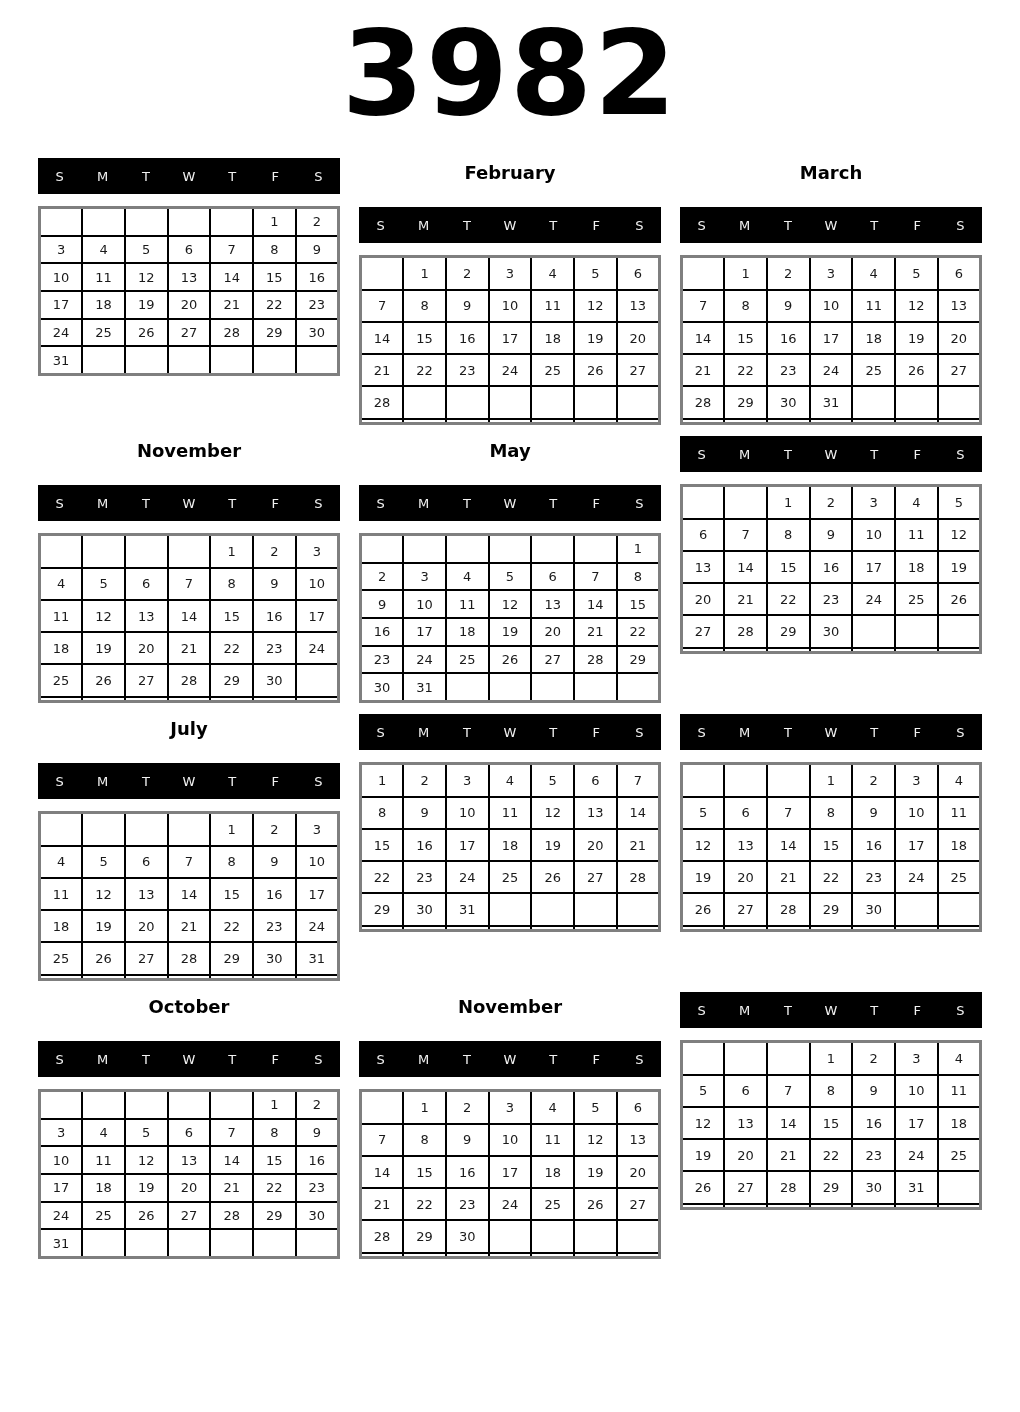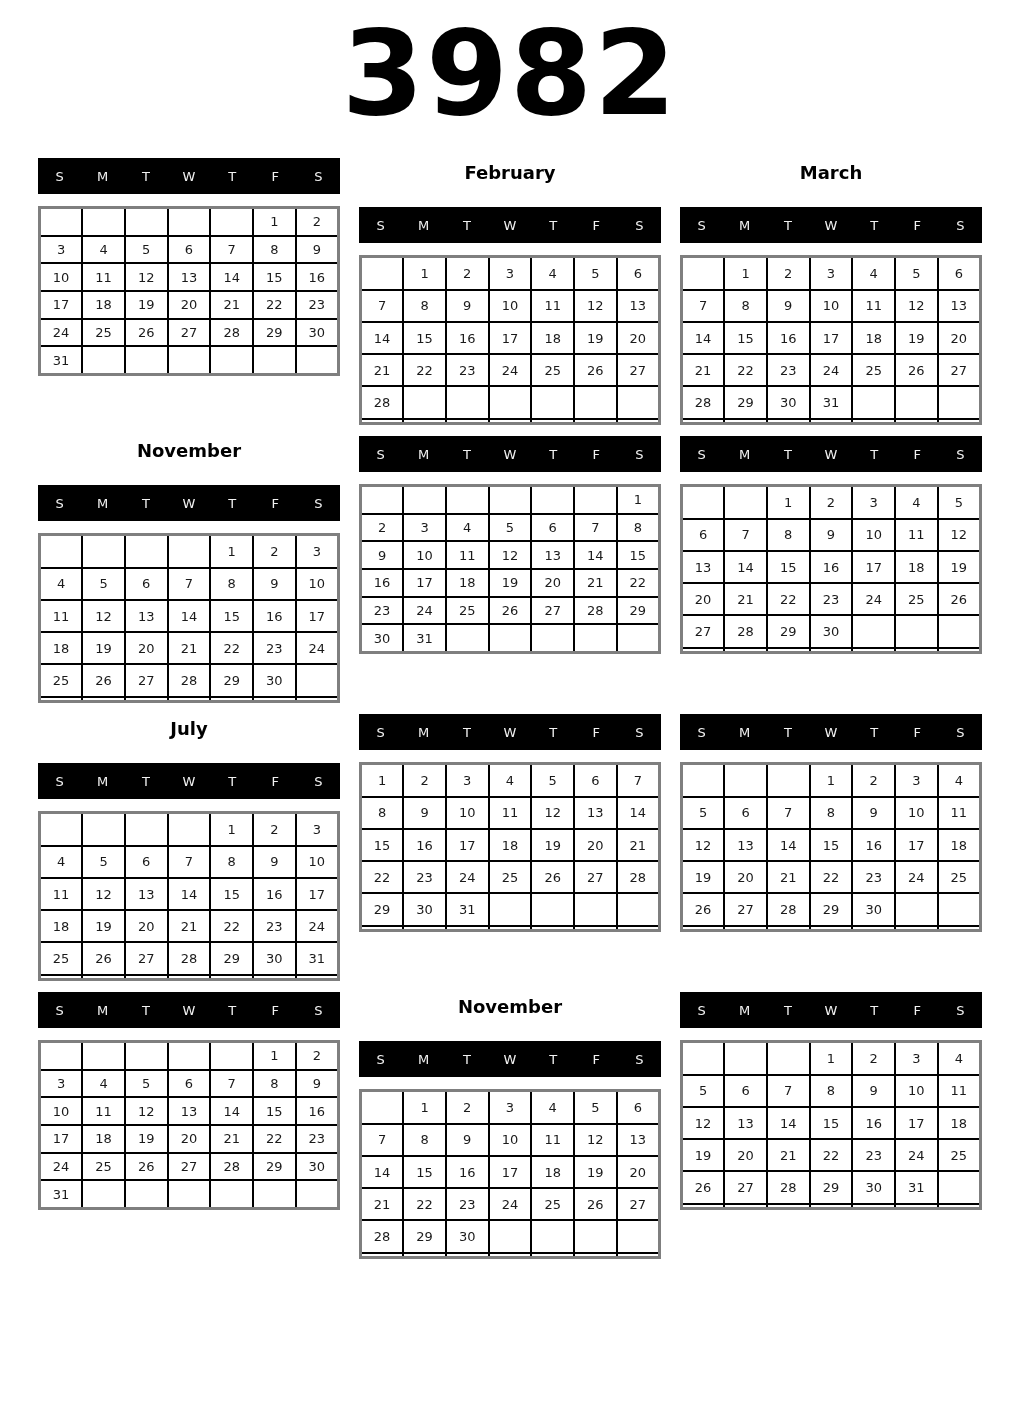--- a/index.html
+++ b/index.html
@@ -357,6 +357,7 @@
   </div>
 
   <div class="month">
+    <div class="month-title" style="color: rgb(0, 0, 0);">May</div>
     <div class="dow-band" style="background: rgb(0, 0, 0);">
         <span style="color: rgb(242, 242, 242);">S</span>
         <span style="color: rgb(242, 242, 242);">M</span>

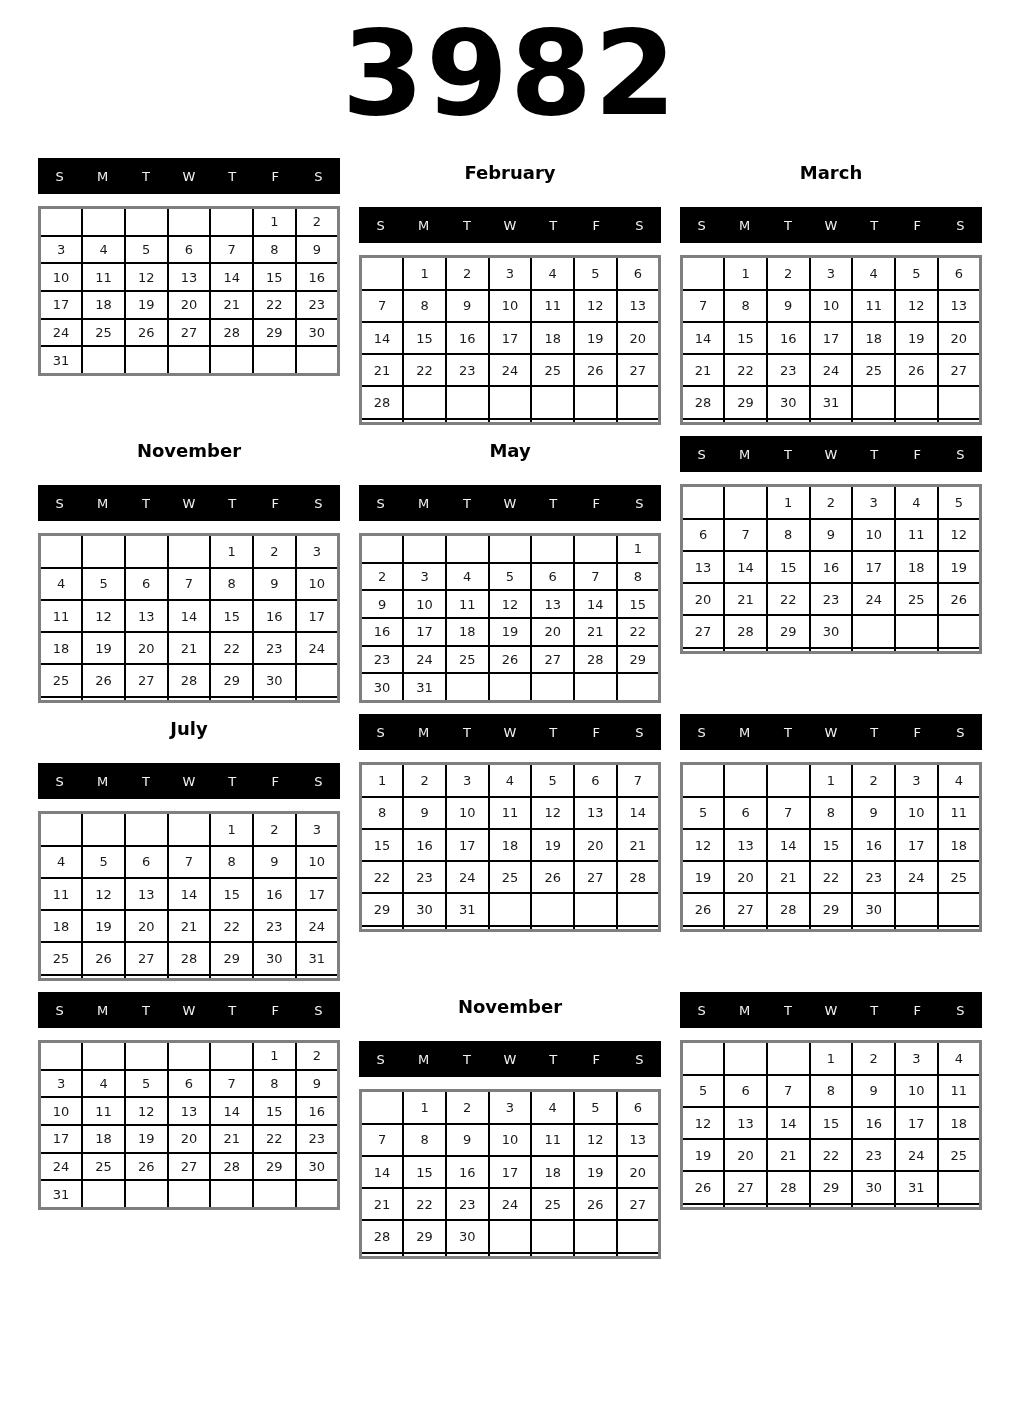--- a/index.html
+++ b/index.html
@@ -709,6 +709,7 @@
   </div>
 
   <div class="month">
+    <div class="month-title" style="color: rgb(0, 0, 0);">October</div>
     <div class="dow-band" style="background: rgb(0, 0, 0);">
         <span style="color: rgb(242, 242, 242);">S</span>
         <span style="color: rgb(242, 242, 242);">M</span>

